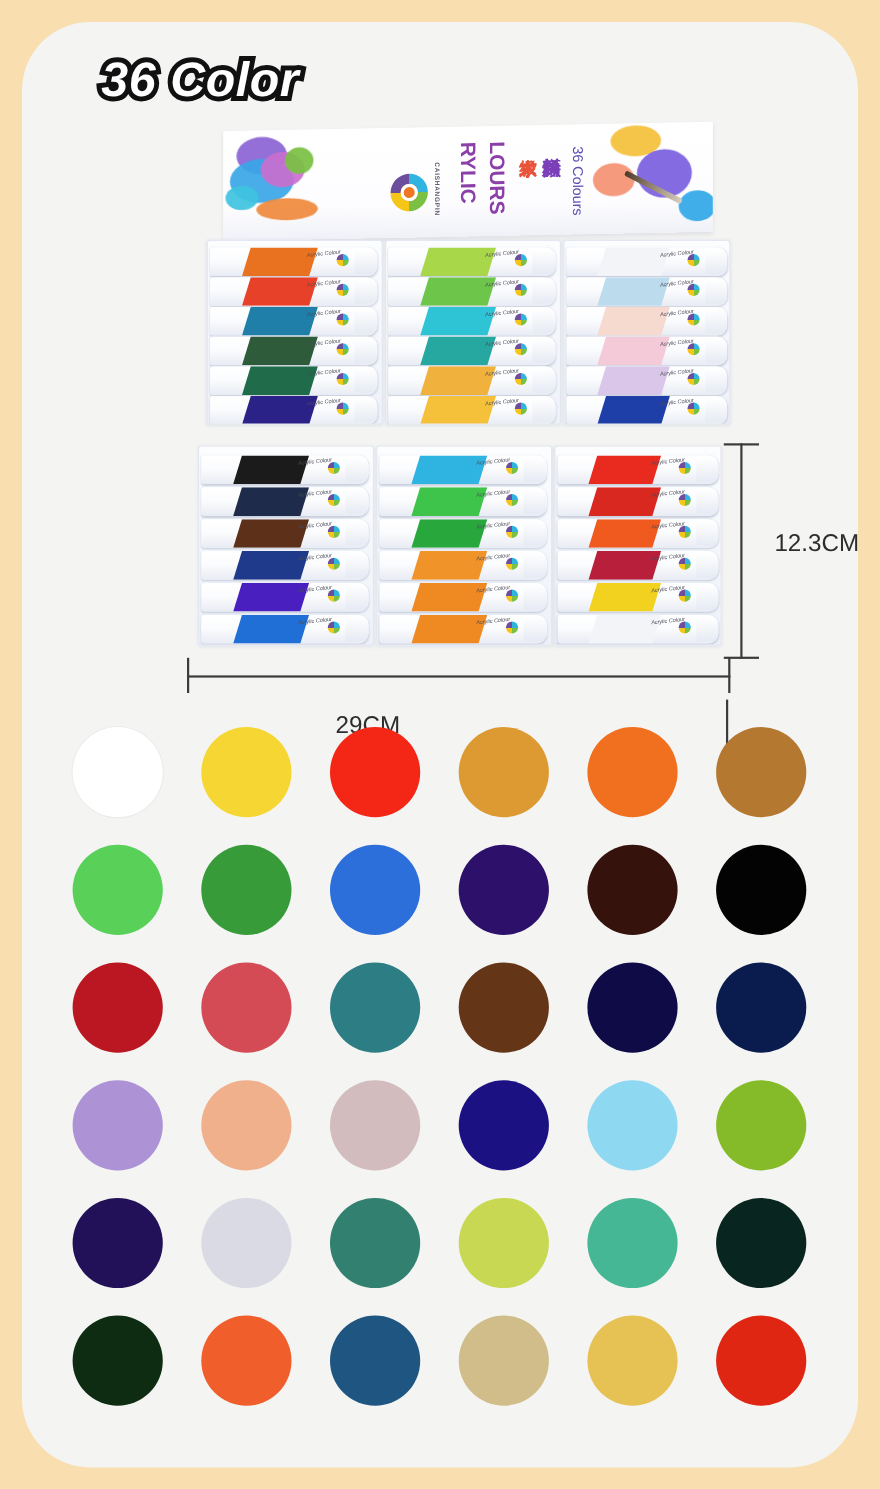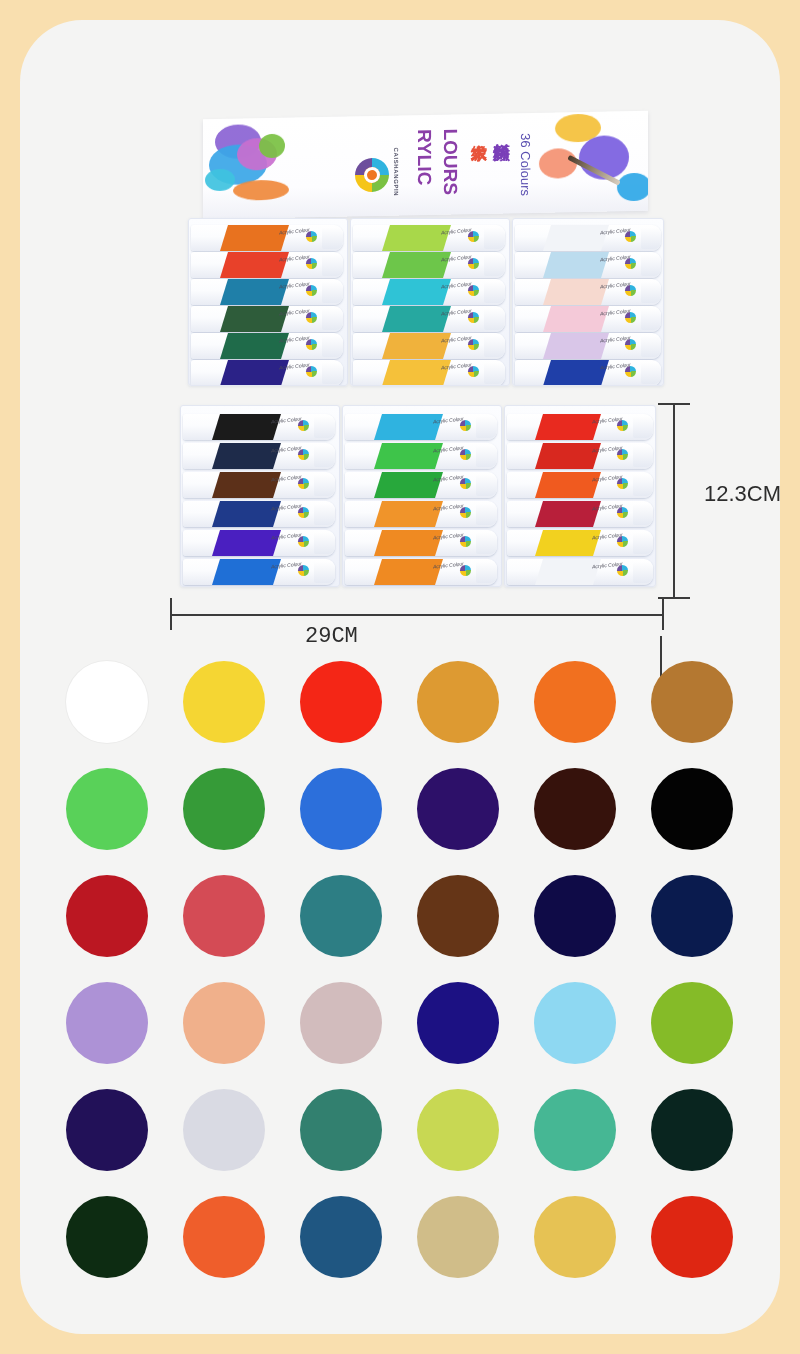--- a/index.html
+++ b/index.html
@@ -153,6 +153,7 @@
 <div class="page">
   <div class="card">
 
+    <div class="title">36 Color</div>
 
     <div class="photo">
 

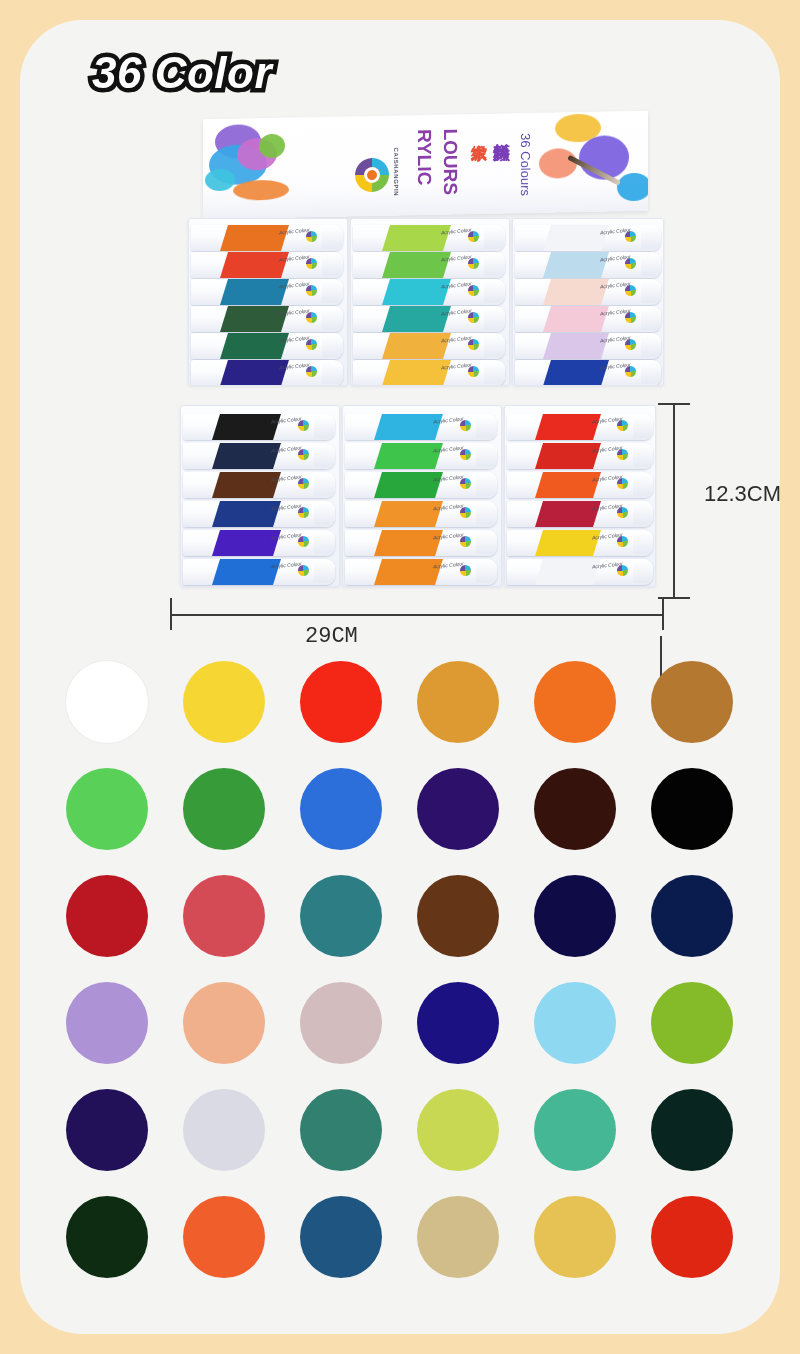--- a/index.html
+++ b/index.html
@@ -425,7 +425,7 @@
     <div class="dim-line" style="left:150px;top:594px;width:494px;height:2px;"></div>
     <div class="dim-line" style="left:150px;top:578px;width:2px;height:32px;"></div>
     <div class="dim-line" style="left:642px;top:578px;width:2px;height:32px;"></div>
-    <div class="dim-label" style="left:285px;top:604px;font-family:Liberation Mono, monospace;">29CM</div>
+    <div class="dim-label" style="left:285px;top:626px;">29CM</div>
 
     <div class="stray-tick"></div>
 

